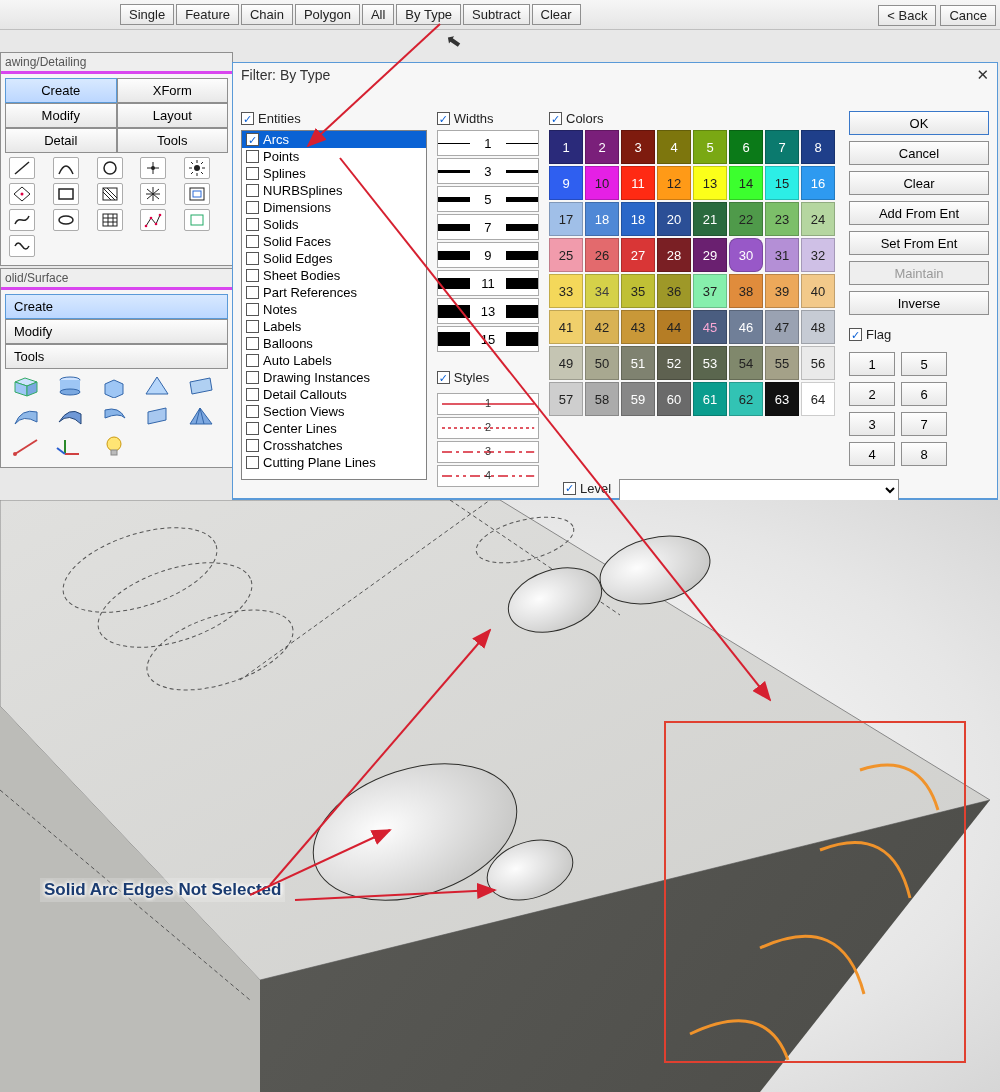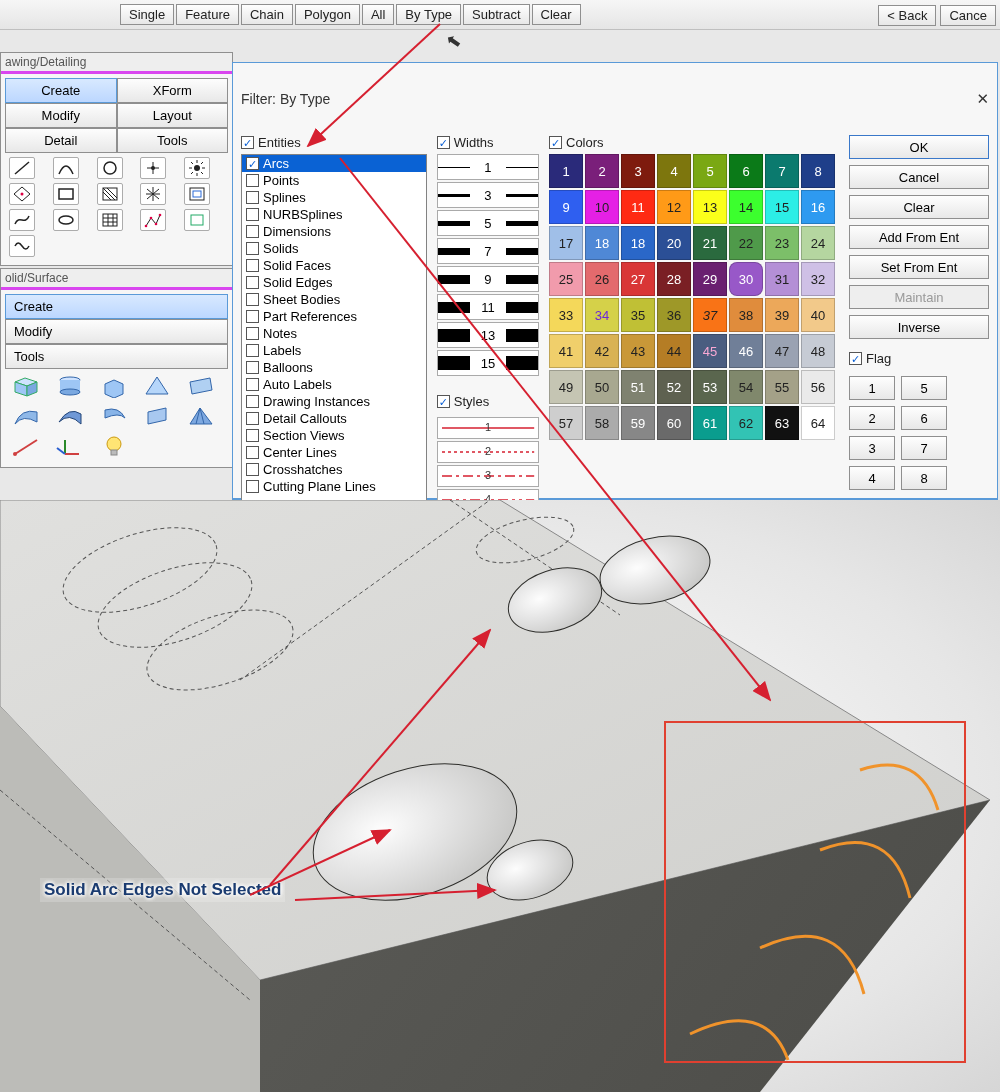--- a/index.html
+++ b/index.html
@@ -28,7 +28,7 @@
 
   
   .dialog { position:absolute; left:232px; top:62px; width:766px; height:438px; background:#f7f7f7; border:1px solid #5a9ad8; border-bottom:2px solid #5a9ad8;}
-  .dlg-title { display:flex; align-items:center; justify-content:space-between; height:24px; padding:0 8px; font-size:14px; color:#333;margin-top:24px;}
+  .dlg-title { display:flex; align-items:center; justify-content:space-between; height:24px; padding:0 8px; font-size:14px; color:#333;}
   .dlg-close { font-size:15px; color:#333; cursor:pointer;}
   .dlg-body { position:relative; padding:24px 8px 8px 8px; display:flex; gap:10px; }
 

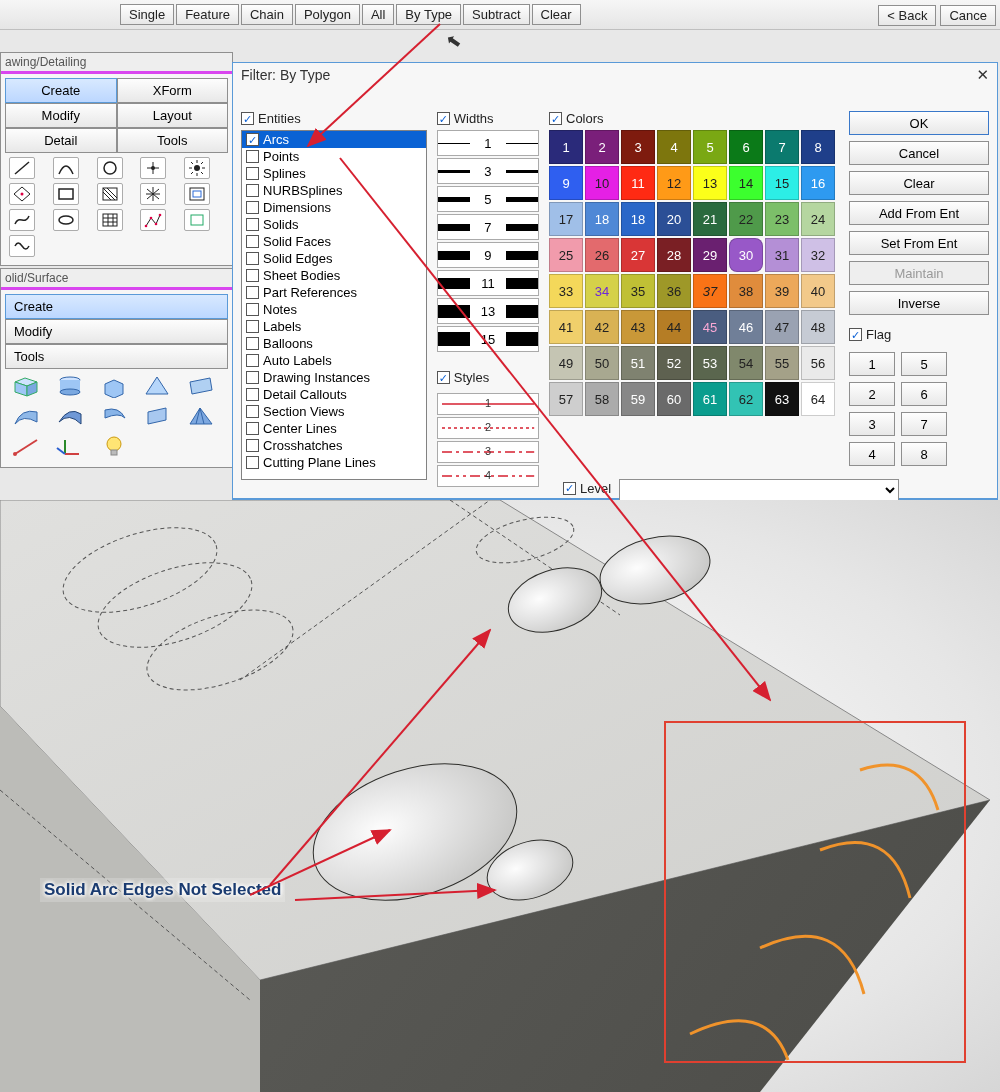--- a/index.html
+++ b/index.html
@@ -529,7 +529,7 @@
               <div class="csw" style="background: rgb(180, 143, 214); color: rgb(34, 34, 34);">31</div>
               <div class="csw" style="background: rgb(207, 192, 230); color: rgb(34, 34, 34);">32</div>
               <div class="csw" style="background: rgb(244, 216, 90); color: rgb(34, 34, 34);">33</div>
-              <div class="csw" style="background: rgb(213, 209, 73); color: #6d28d9;">34</div>
+              <div class="csw" style="background: rgb(213, 209, 73); color: #404040;">34</div>
               <div class="csw" style="background: rgb(192, 192, 53); color: rgb(34, 34, 34);">35</div>
               <div class="csw" style="background: rgb(158, 152, 40); color: rgb(34, 34, 34);">36</div>
               <div class="csw" style="background: #f97316; color: rgb(34, 34, 34); font-style: italic;">37</div>

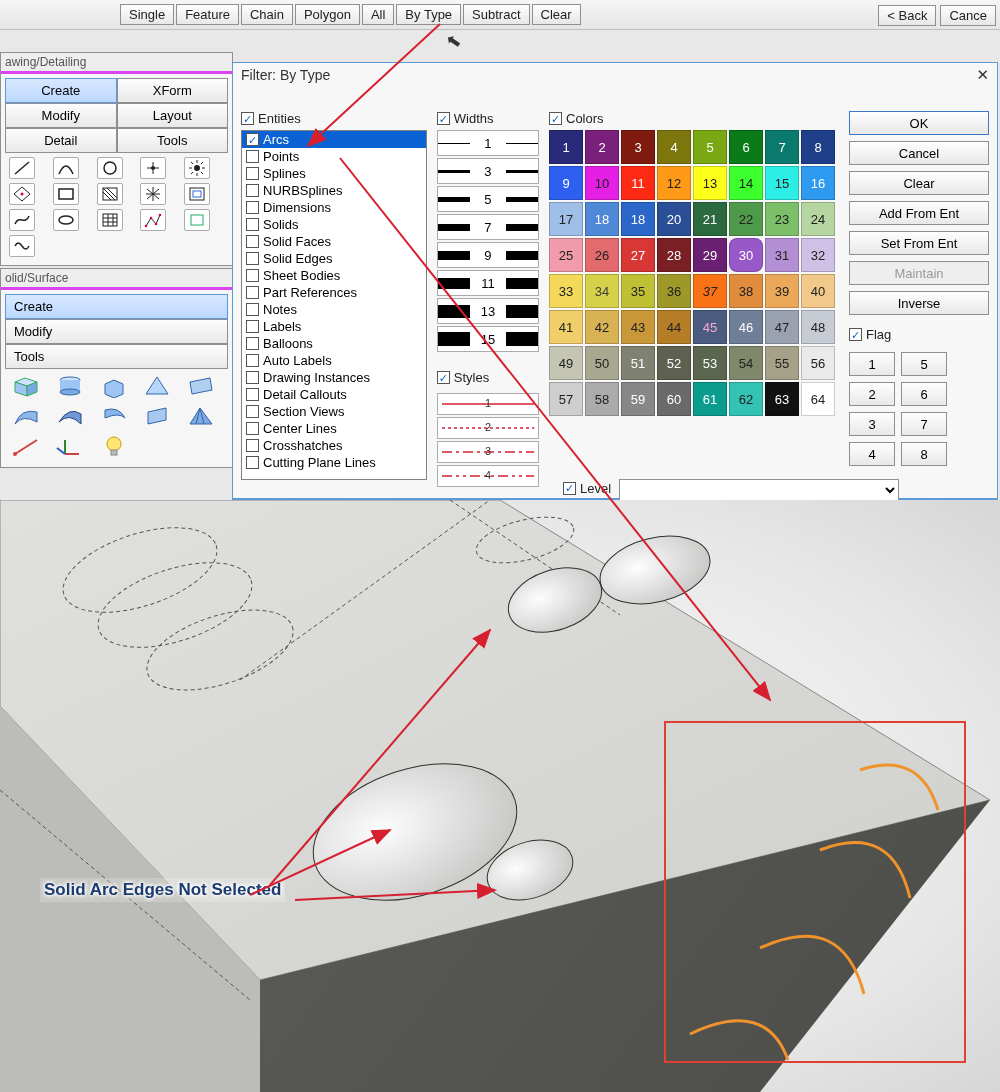--- a/index.html
+++ b/index.html
@@ -532,7 +532,7 @@
               <div class="csw" style="background: rgb(213, 209, 73); color: #404040;">34</div>
               <div class="csw" style="background: rgb(192, 192, 53); color: rgb(34, 34, 34);">35</div>
               <div class="csw" style="background: rgb(158, 152, 40); color: rgb(34, 34, 34);">36</div>
-              <div class="csw" style="background: #f97316; color: rgb(34, 34, 34); font-style: italic;">37</div>
+              <div class="csw" style="background: #86efac; color: rgb(34, 34, 34);">37</div>
               <div class="csw" style="background: rgb(224, 140, 60); color: rgb(34, 34, 34);">38</div>
               <div class="csw" style="background: rgb(236, 168, 90); color: rgb(34, 34, 34);">39</div>
               <div class="csw" style="background: rgb(242, 201, 138); color: rgb(34, 34, 34);">40</div>

